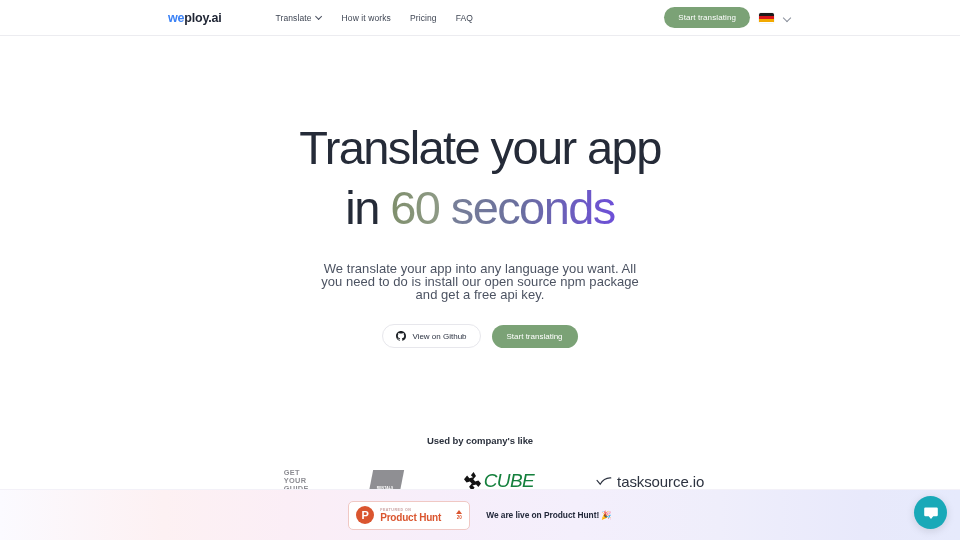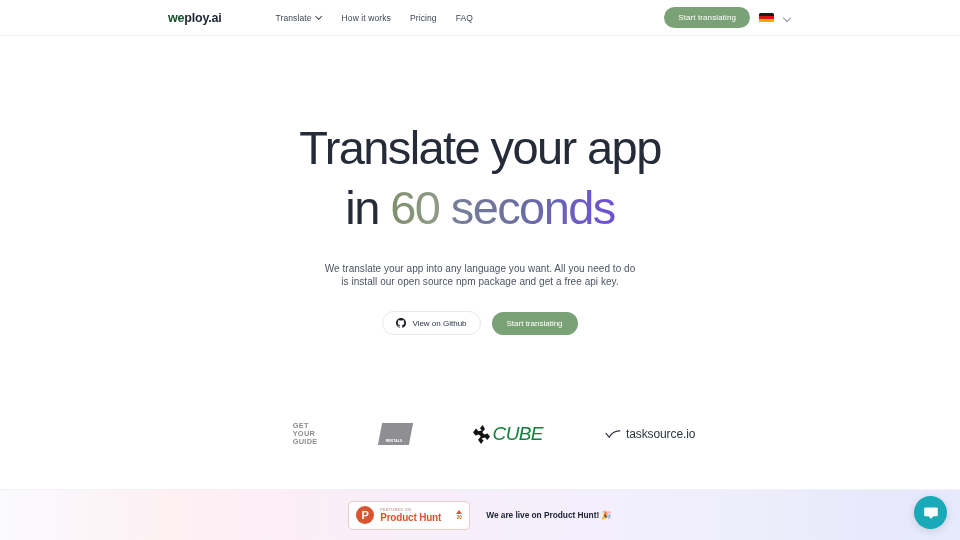--- a/index.html
+++ b/index.html
@@ -45,7 +45,7 @@
     display: flex;
     align-items: baseline;
   }
-  .logo-we { color: #14532d; }
+  .logo-we { color: #3b82f6; }
   .logo-rest { color: #1e2433; }
 
   .nav {

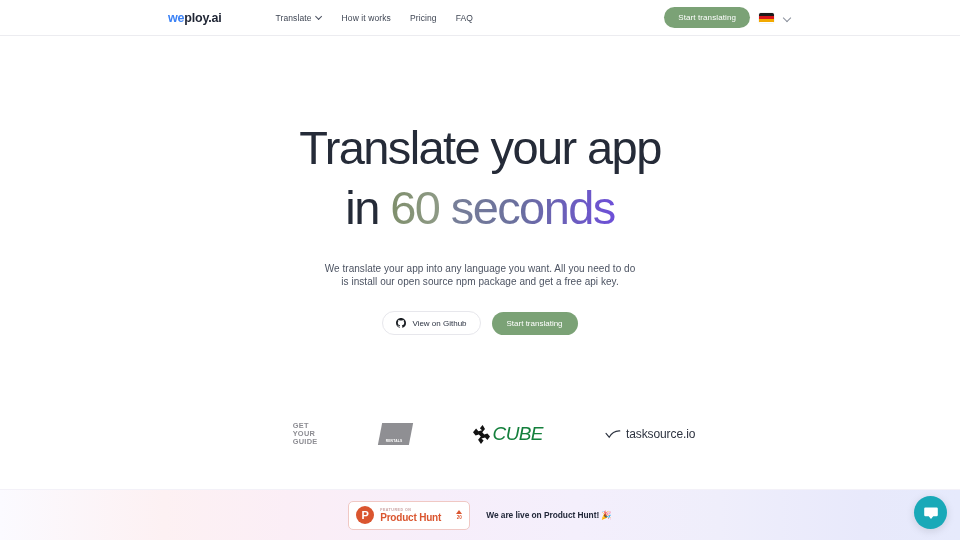--- a/index.html
+++ b/index.html
@@ -159,7 +159,7 @@
   .subtitle {
     margin: 24px auto 0;
     width: 318px;
-    font-size: 10px;
+    font-size: 13px;
     line-height: 13px;
     color: #4c5362;
     letter-spacing: 0.05px;

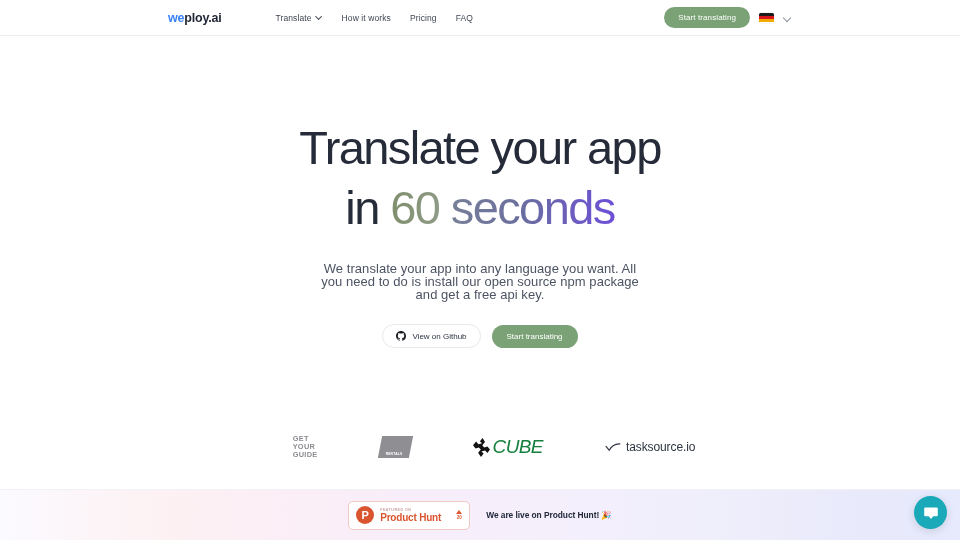--- a/index.html
+++ b/index.html
@@ -456,6 +456,7 @@
 
 <section class="social-proof">
 
+  <div class="sp-title">Used by company's like</div>
 
   <div class="logo-strip">
 

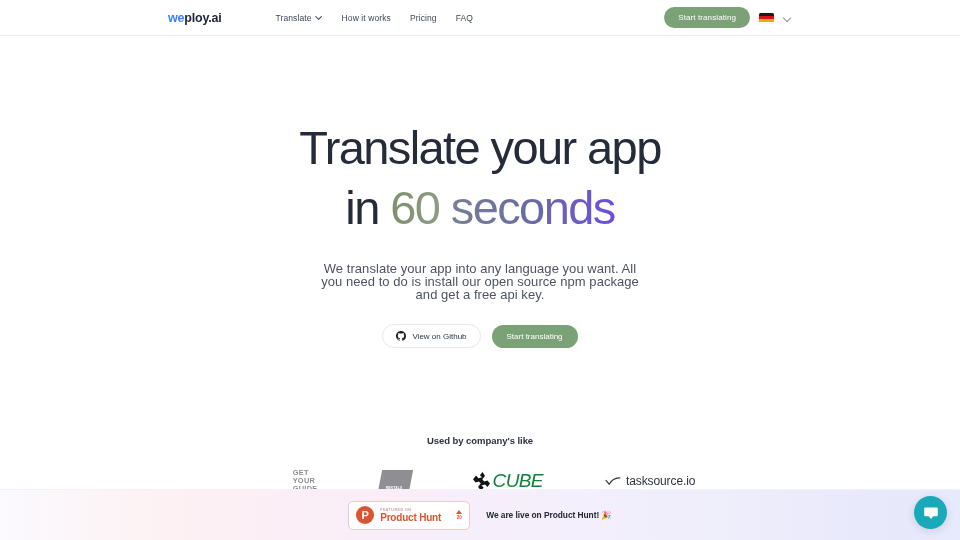--- a/index.html
+++ b/index.html
@@ -274,7 +274,7 @@
     gap: 5px;
   }
   .logo-tasksource-text {
-    font-size: 12px;
+    font-size: 15px;
     color: #2d3340;
     letter-spacing: -0.1px;
   }

